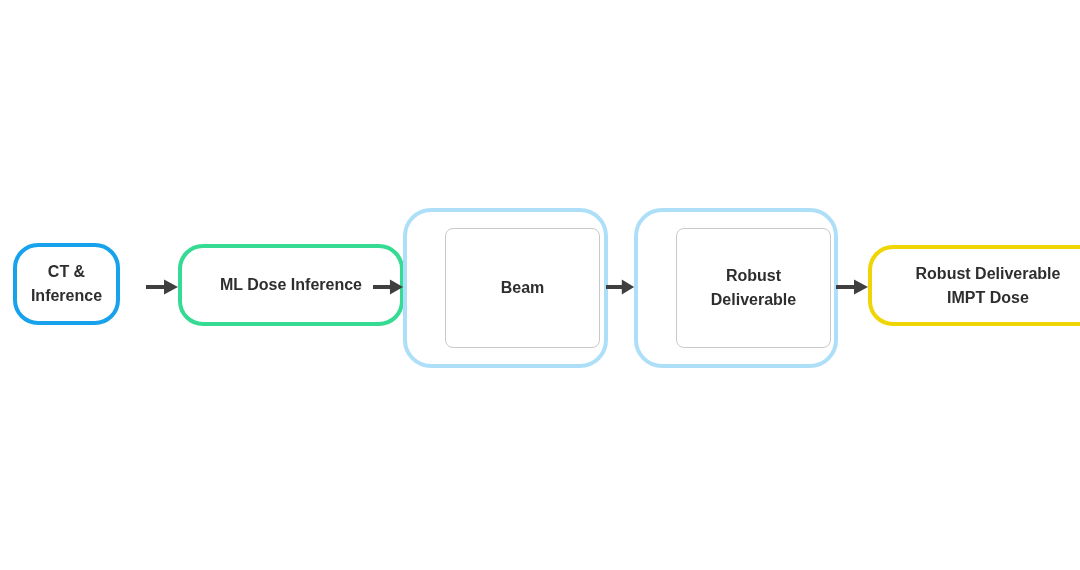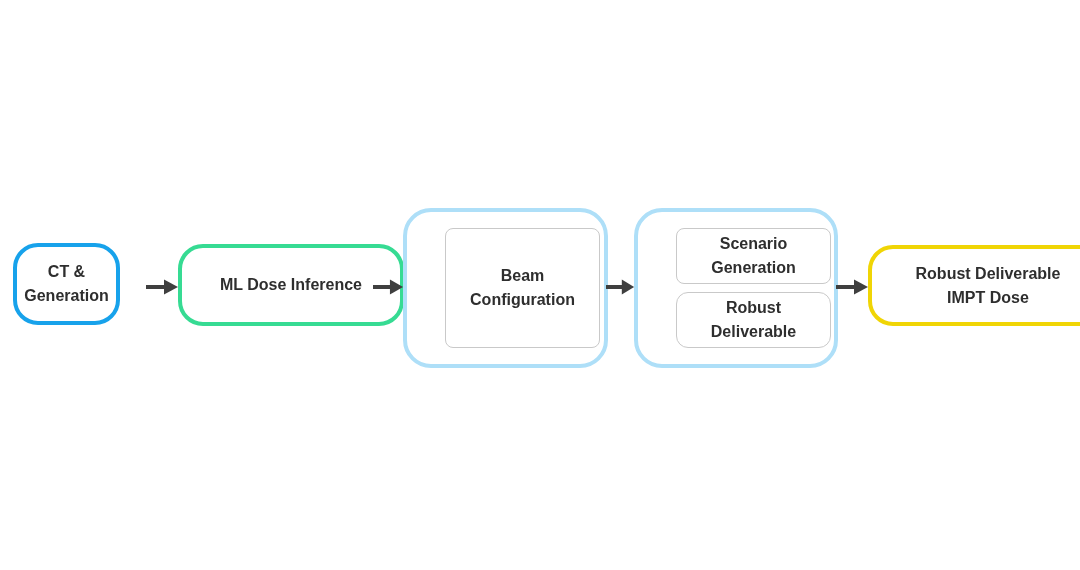--- a/index.html
+++ b/index.html
@@ -112,10 +112,6 @@
   </span>
 
   <div class="group" style="left: 634px; top: 208px; width: 204px; height: 160px; border-color: rgb(174, 223, 248);">
-    <div class="inner-box" style="border-color: rgb(201, 201, 201);">
-      <span class="line">Scenario</span>
-      <span class="line">Generation</span>
-    </div>
     <div class="inner-box" style="border-color: rgb(201, 201, 201); border-radius: 12px;">
       <span class="line">Robust</span>
       <span class="line">Deliverable</span>

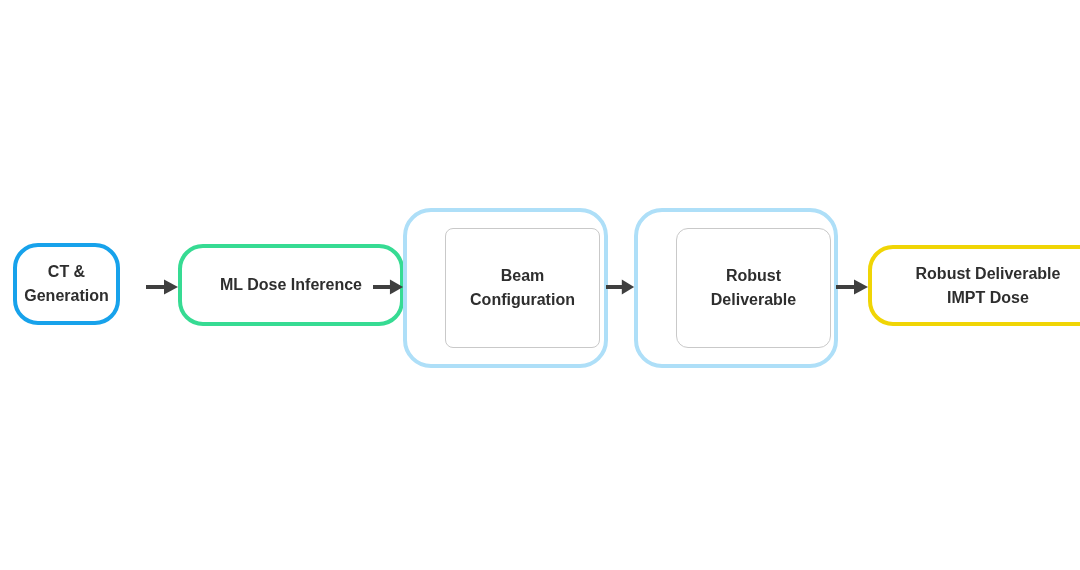--- a/index.html
+++ b/index.html
@@ -112,7 +112,7 @@
   </span>
 
   <div class="group" style="left: 634px; top: 208px; width: 204px; height: 160px; border-color: rgb(174, 223, 248);">
-    <div class="inner-box" style="border-color: rgb(201, 201, 201); border-radius: 12px;">
+    <div class="inner-box" style="border-color: rgb(201, 201, 201);">
       <span class="line">Robust</span>
       <span class="line">Deliverable</span>
     </div>

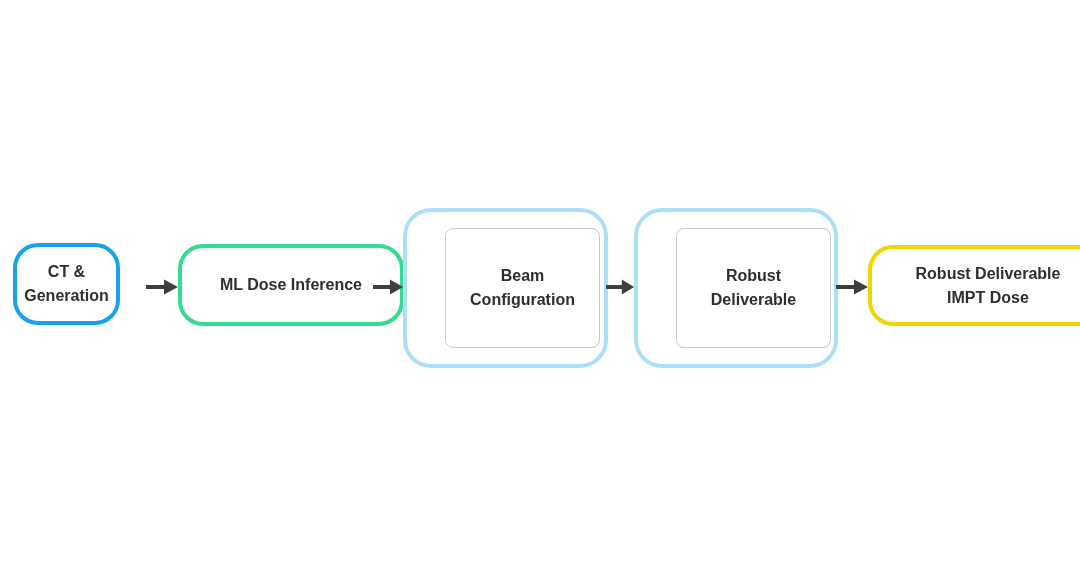--- a/index.html
+++ b/index.html
@@ -76,7 +76,7 @@
 
   <div class="node" style="left: 13px; top: 243px; width: 107px; height: 82px; border-color: rgb(23, 162, 235);">
     <span class="line">CT &amp;</span>
-    <span class="line">Generation</span>
+    <span class="line">Inference</span>
   </div>
 
   <span class="arrow" style="left: 146px; top: 278px; width: 33px; color: rgb(63, 63, 63);">

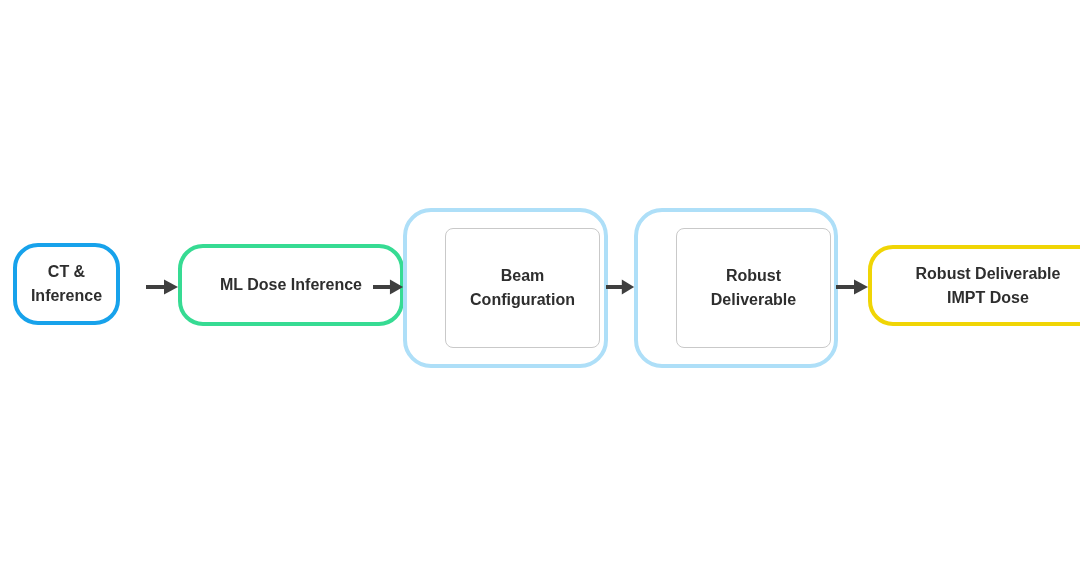--- a/index.html
+++ b/index.html
@@ -100,7 +100,6 @@
   <div class="group" style="left: 403px; top: 208px; width: 205px; height: 160px; border-color: rgb(174, 223, 248);">
     <div class="inner-box" style="border-color: rgb(201, 201, 201);">
       <span class="line">Beam</span>
-      <span class="line">Configuration</span>
     </div>
   </div>
 

